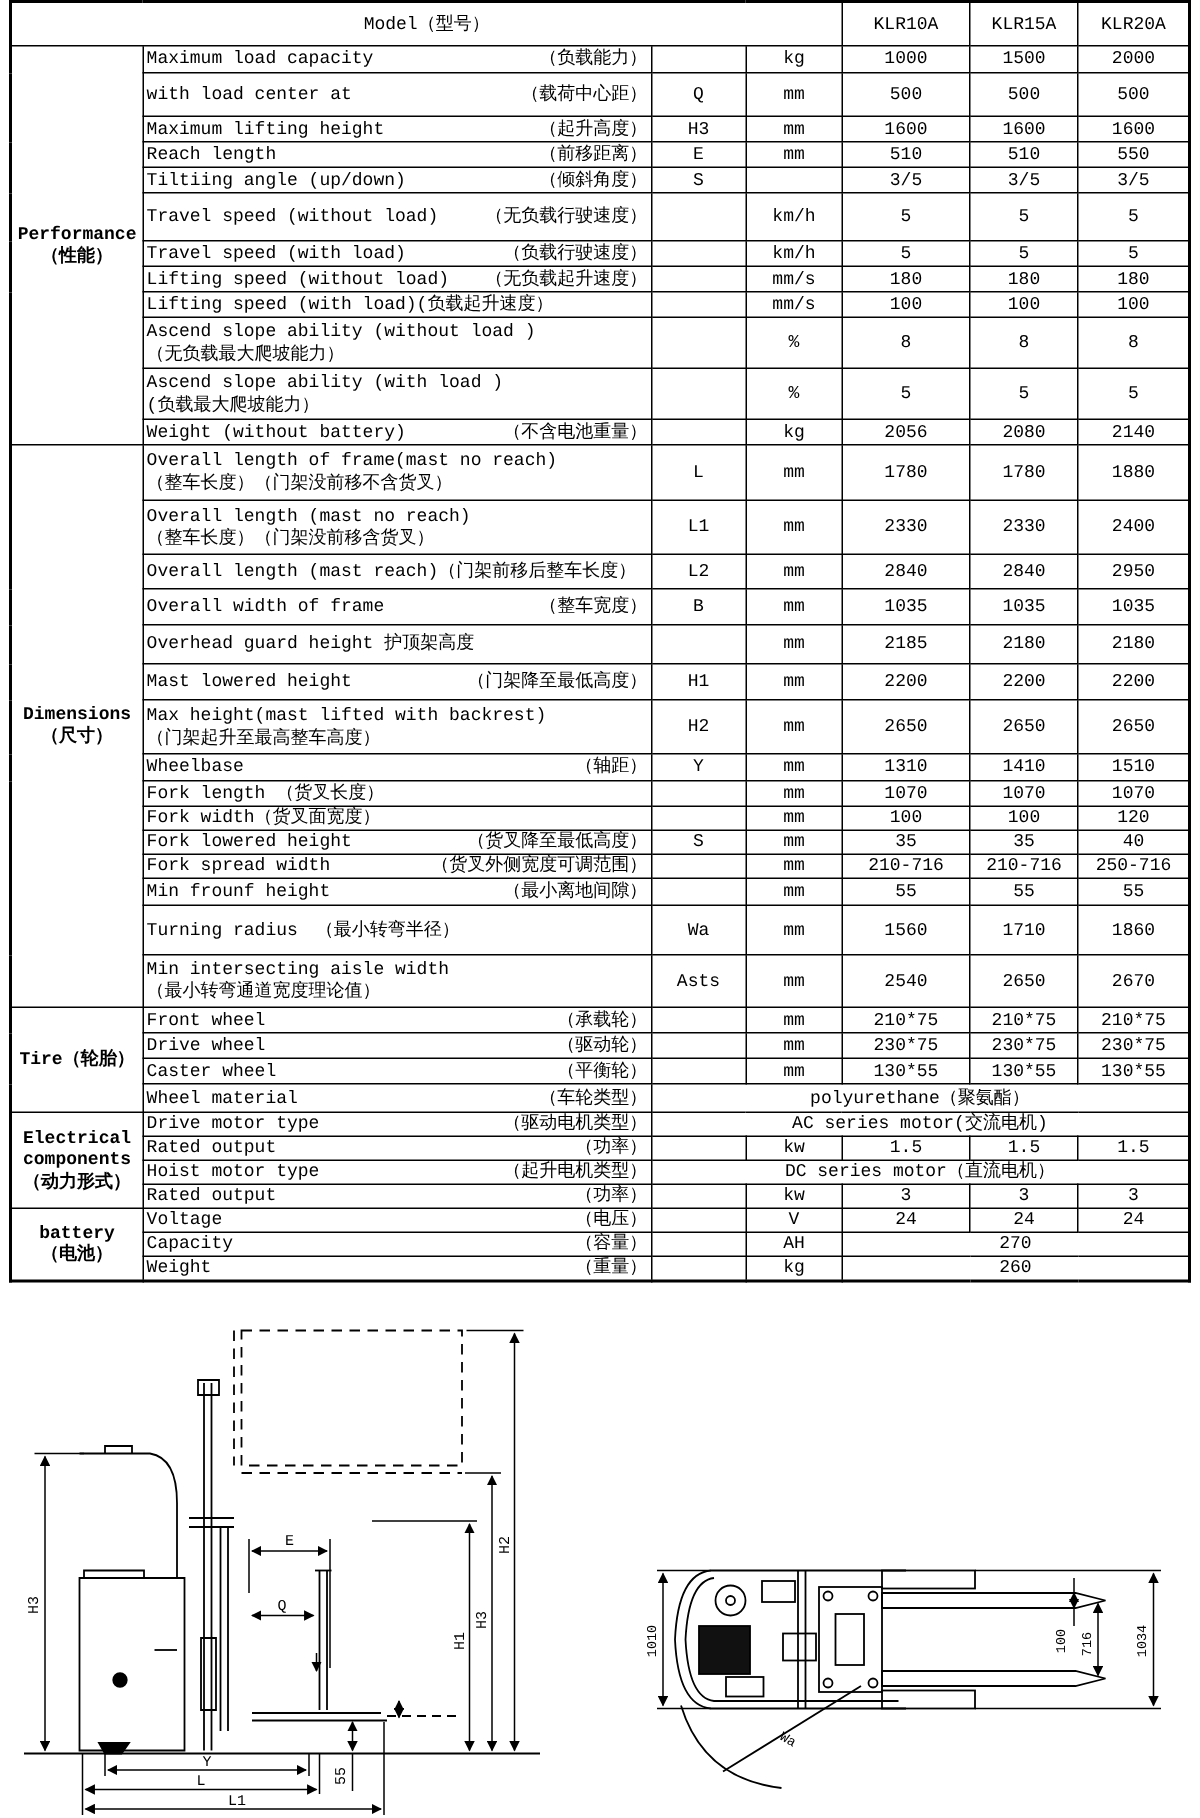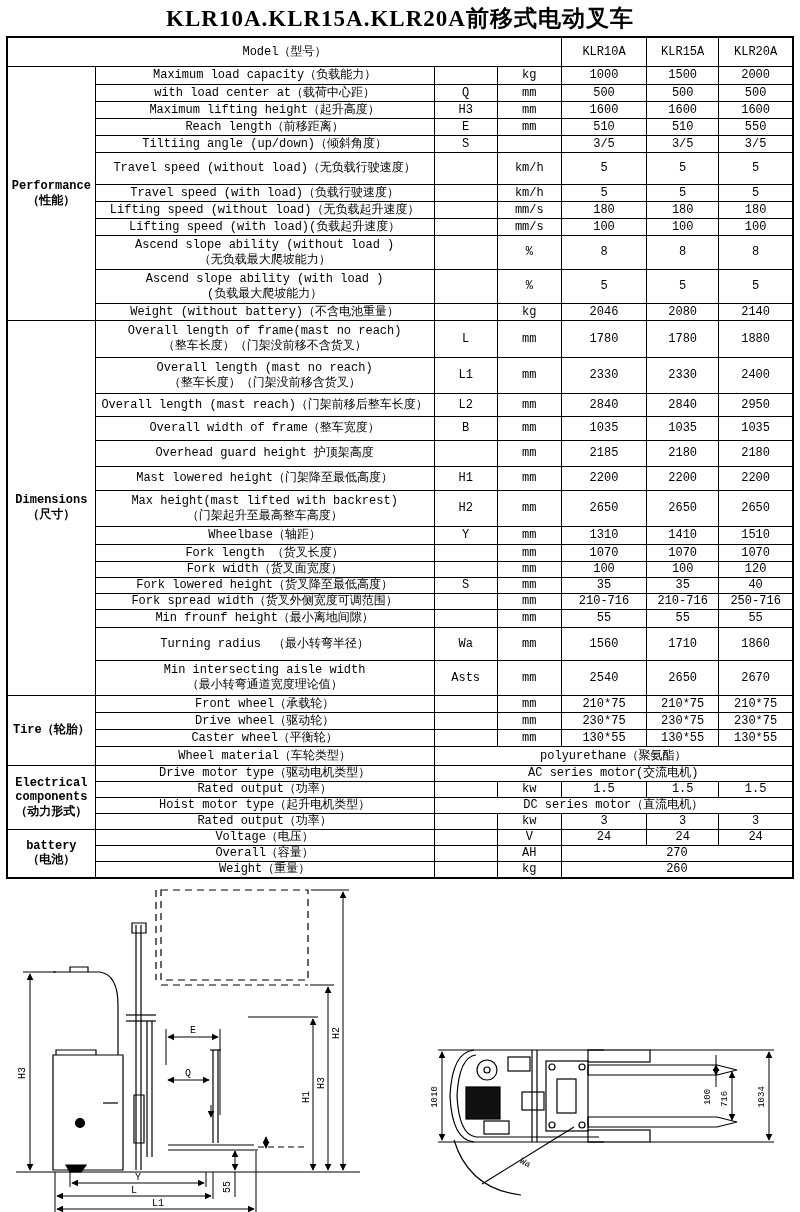--- a/index.html
+++ b/index.html
@@ -26,7 +26,6 @@
 
 <div id="page">
 
-  <div class="title">KLR10A.KLR15A.KLR20A前移式电动叉车</div>
 
   <table class="spec">
     <colgroup>

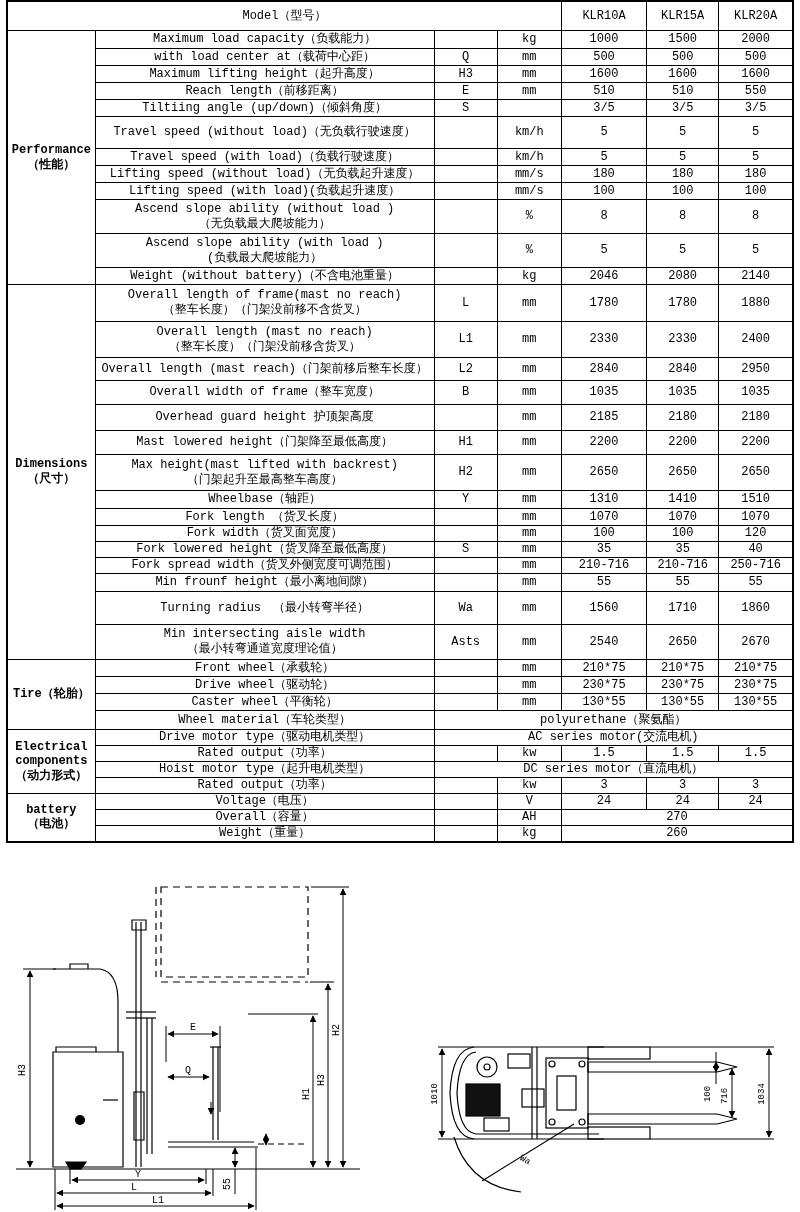--- a/index.html
+++ b/index.html
@@ -16,7 +16,7 @@
   td.cat{font-weight:bold;text-align:center;font-size:13px;padding:0;}
   td.lbl{padding:0 3px;}
   td.sym,td.unit,td.val,td.spanv{text-align:center;}
-  .lline{display:flex;justify-content:center;width:100%;}
+  .lline{display:flex;justify-content:space-between;width:100%;}
   svg text{font-family:"Liberation Mono","DejaVu Sans Mono",monospace;fill:#000;}
   .drawL{position:absolute;left:8px;top:862px;}
   .drawR{position:absolute;left:424px;top:1034px;}

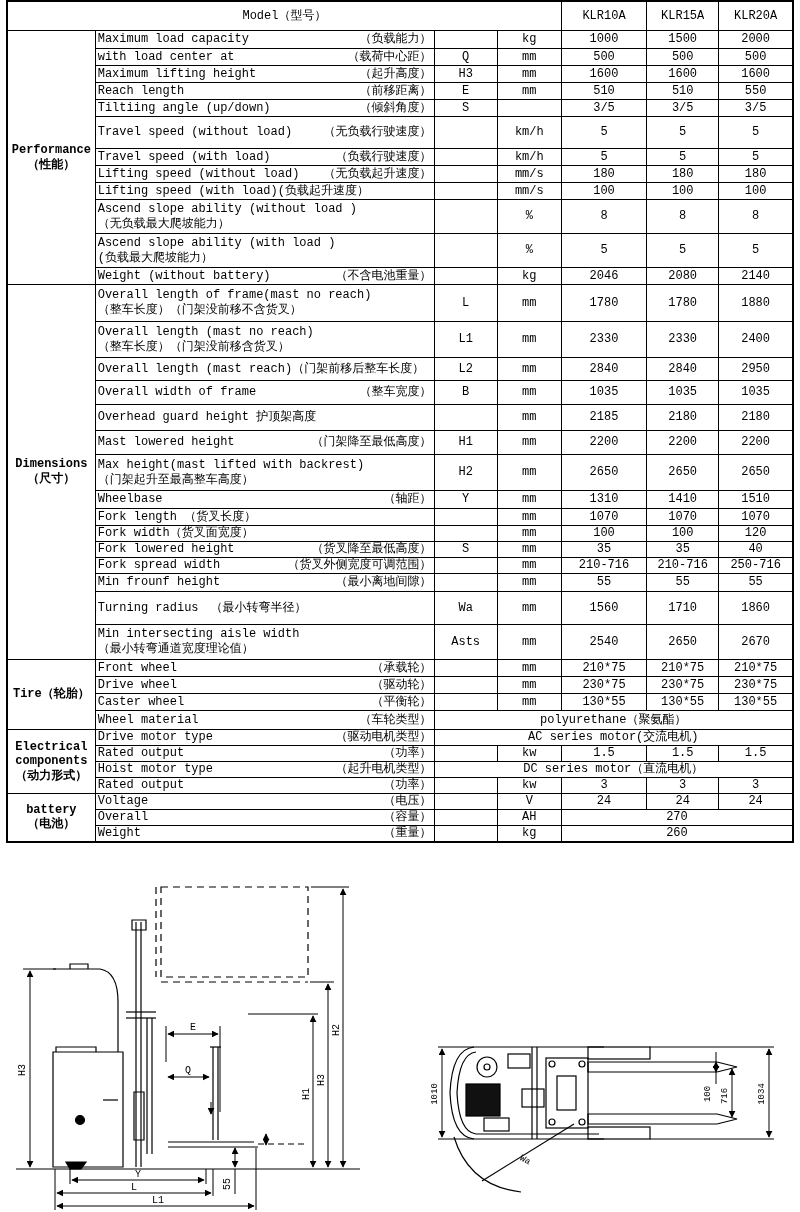--- a/index.html
+++ b/index.html
@@ -61,7 +61,7 @@
           <td class="val">1500</td>
           <td class="val">2000</td>
         </tr>
-        <tr style="height: 17px;">
+        <tr style="height: 29px;">
           <td class="lbl">
             <div class="lline">
               <span>with load center at</span>

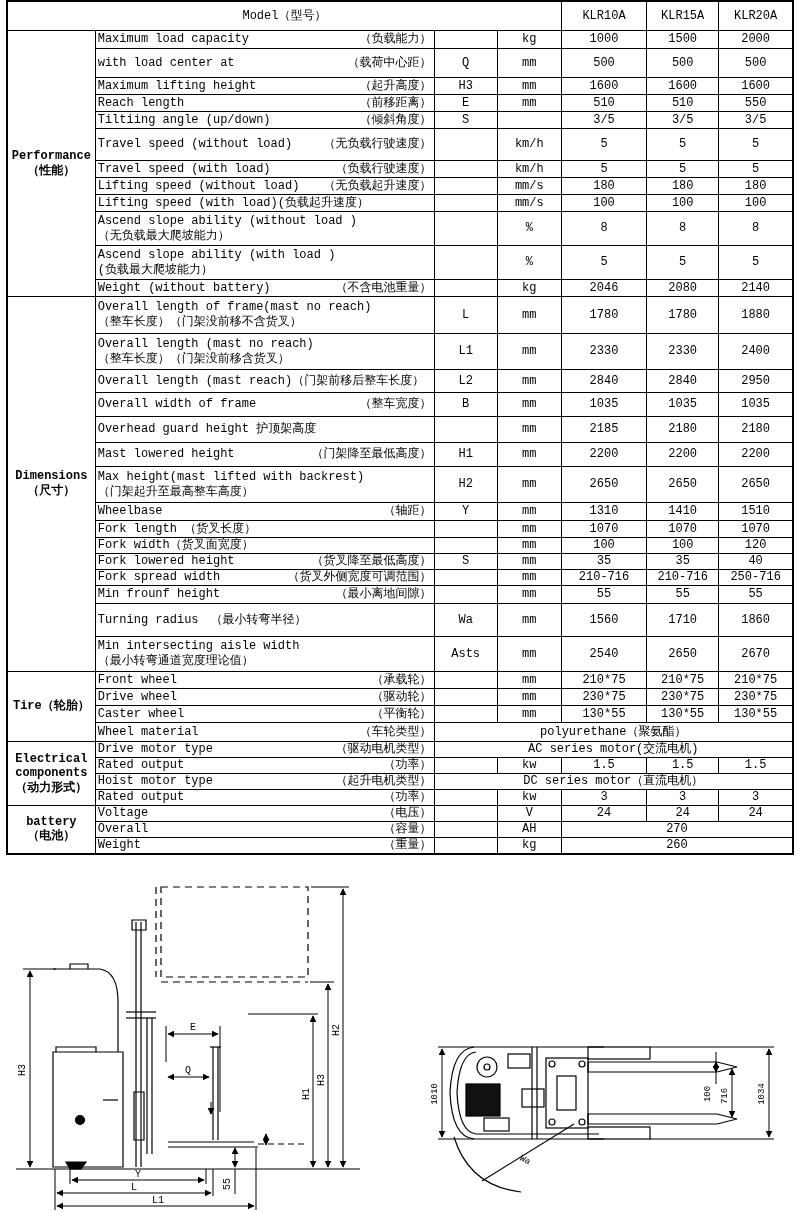--- a/index.html
+++ b/index.html
@@ -203,7 +203,7 @@
           </td>
           <td class="sym"></td>
           <td class="unit">kg</td>
-          <td class="val">2046</td>
+          <td class="val">2056</td>
           <td class="val">2080</td>
           <td class="val">2140</td>
         </tr>

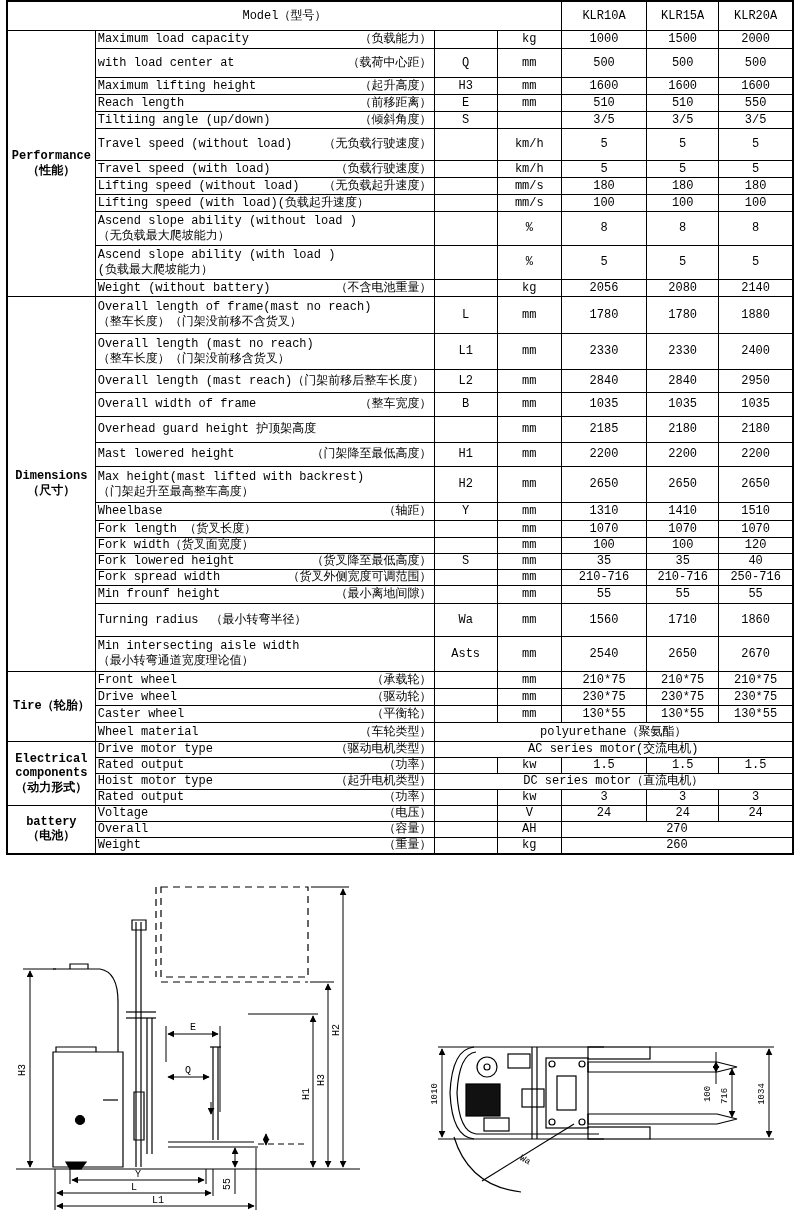--- a/index.html
+++ b/index.html
@@ -529,7 +529,7 @@
         <tr style="height: 16px;">
           <td class="lbl">
             <div class="lline">
-              <span>Overall</span>
+              <span>Capacity</span>
               <span>（容量）</span>
             </div>
           </td>

